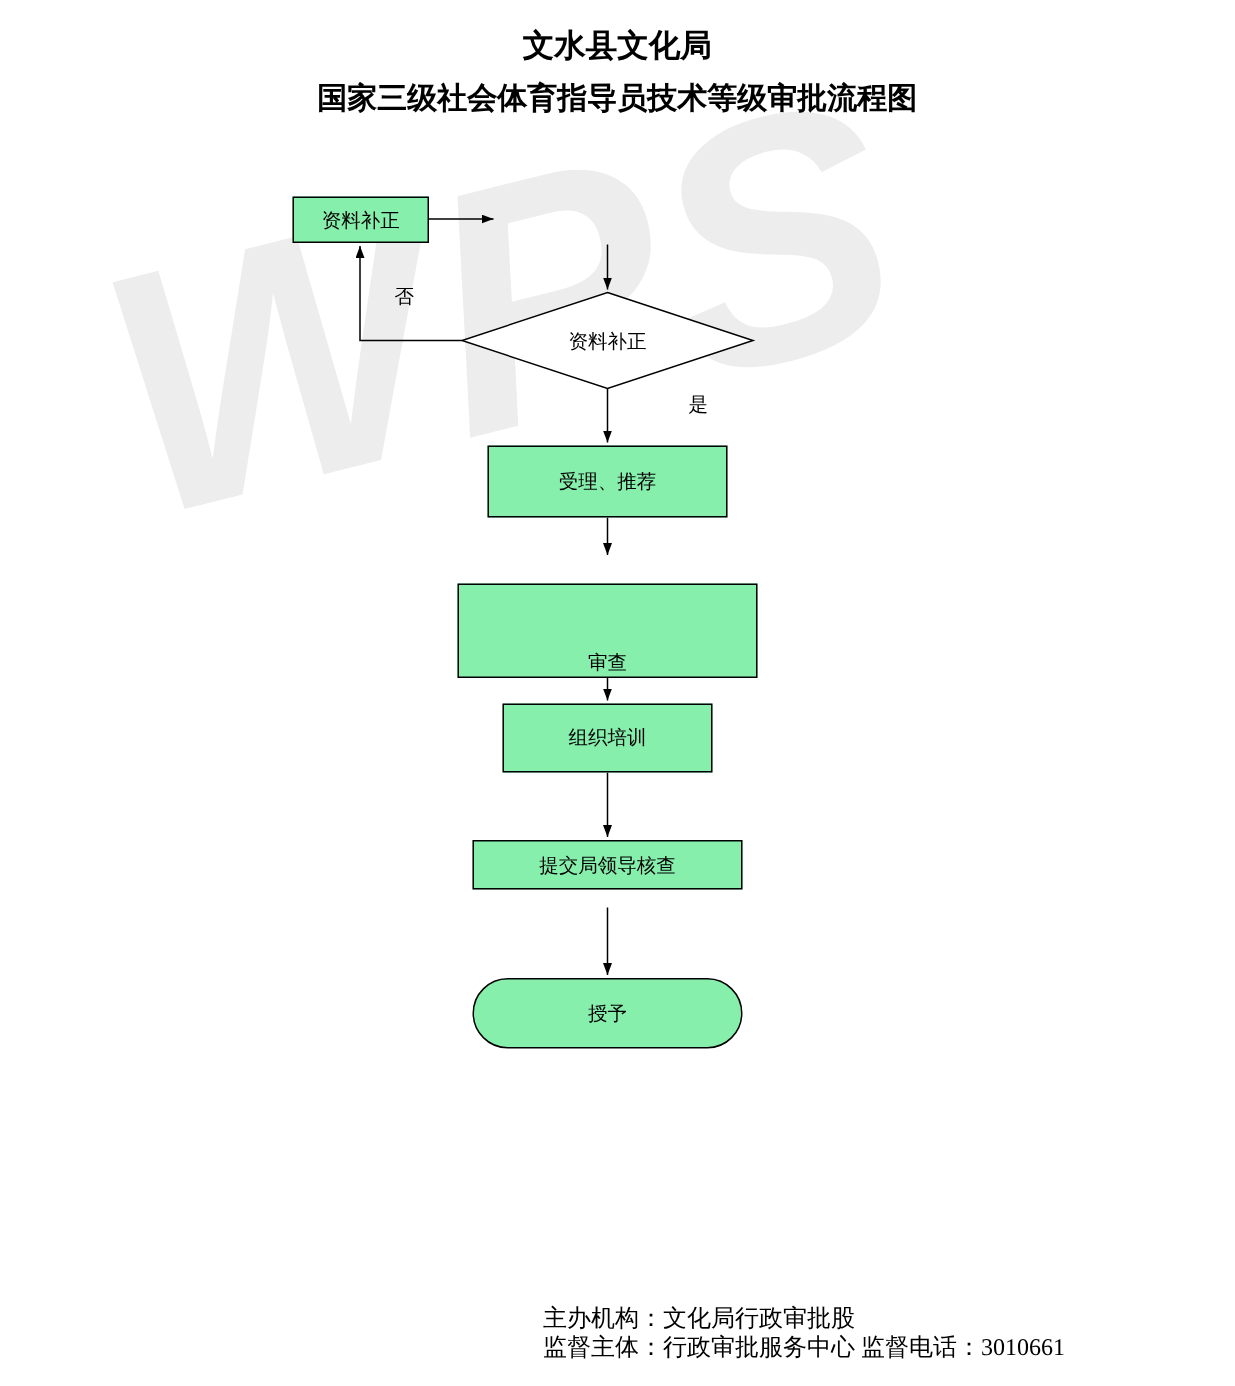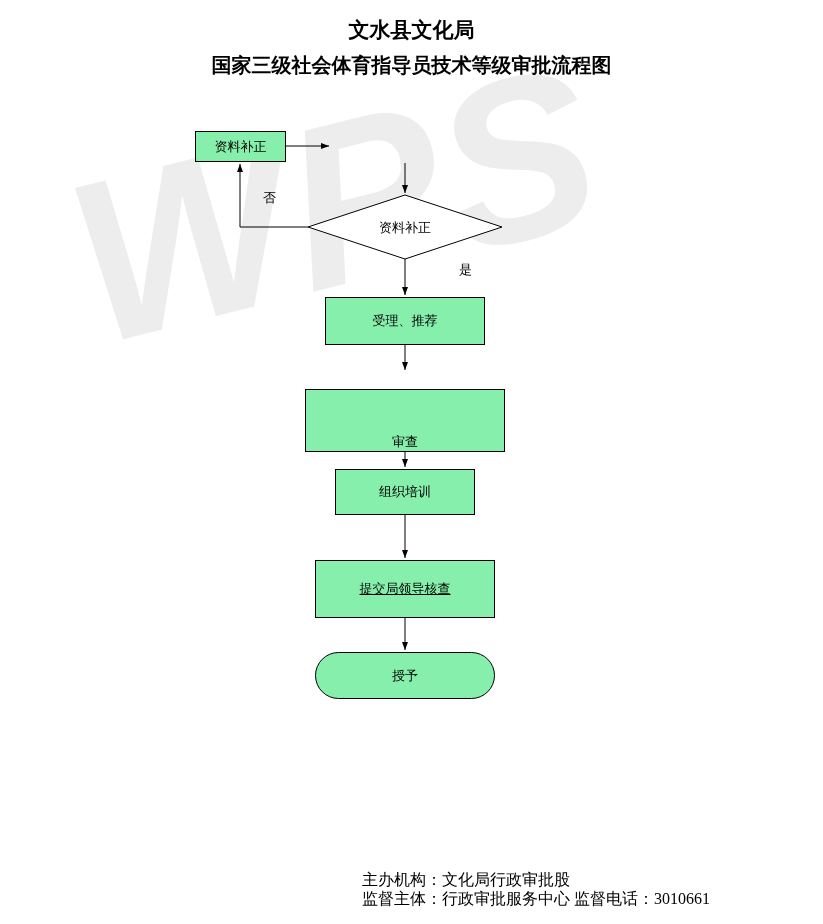--- a/index.html
+++ b/index.html
@@ -144,7 +144,7 @@
     <span>组织培训</span>
   </div>
 
-  <div class="node" style="left:315px; top:560px; width:180px; height:58px;text-decoration:underline;">
+  <div class="node" style="left:315px; top:560px; width:180px; height:33px;">
     <span>提交局领导核查</span>
   </div>
 

